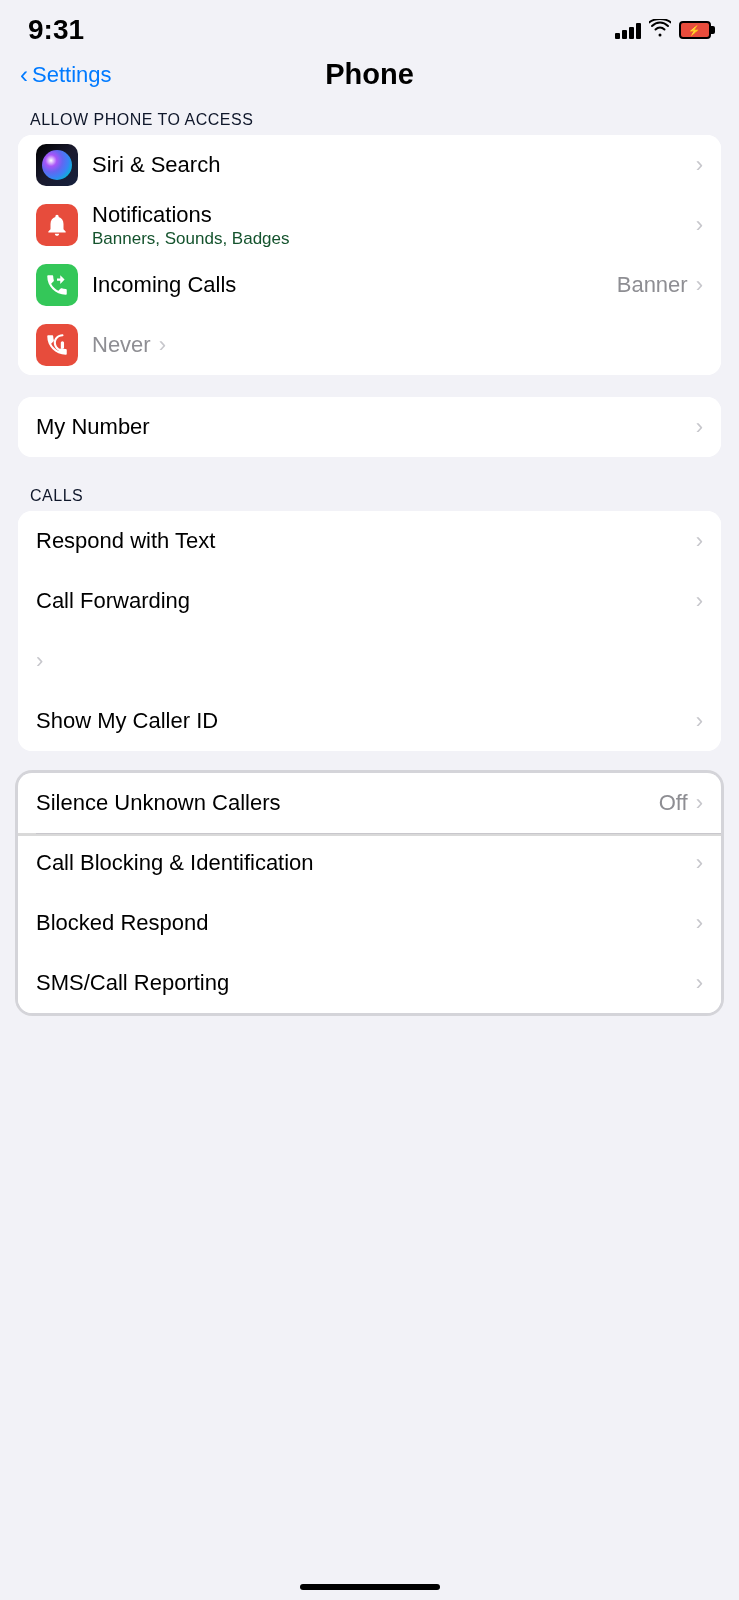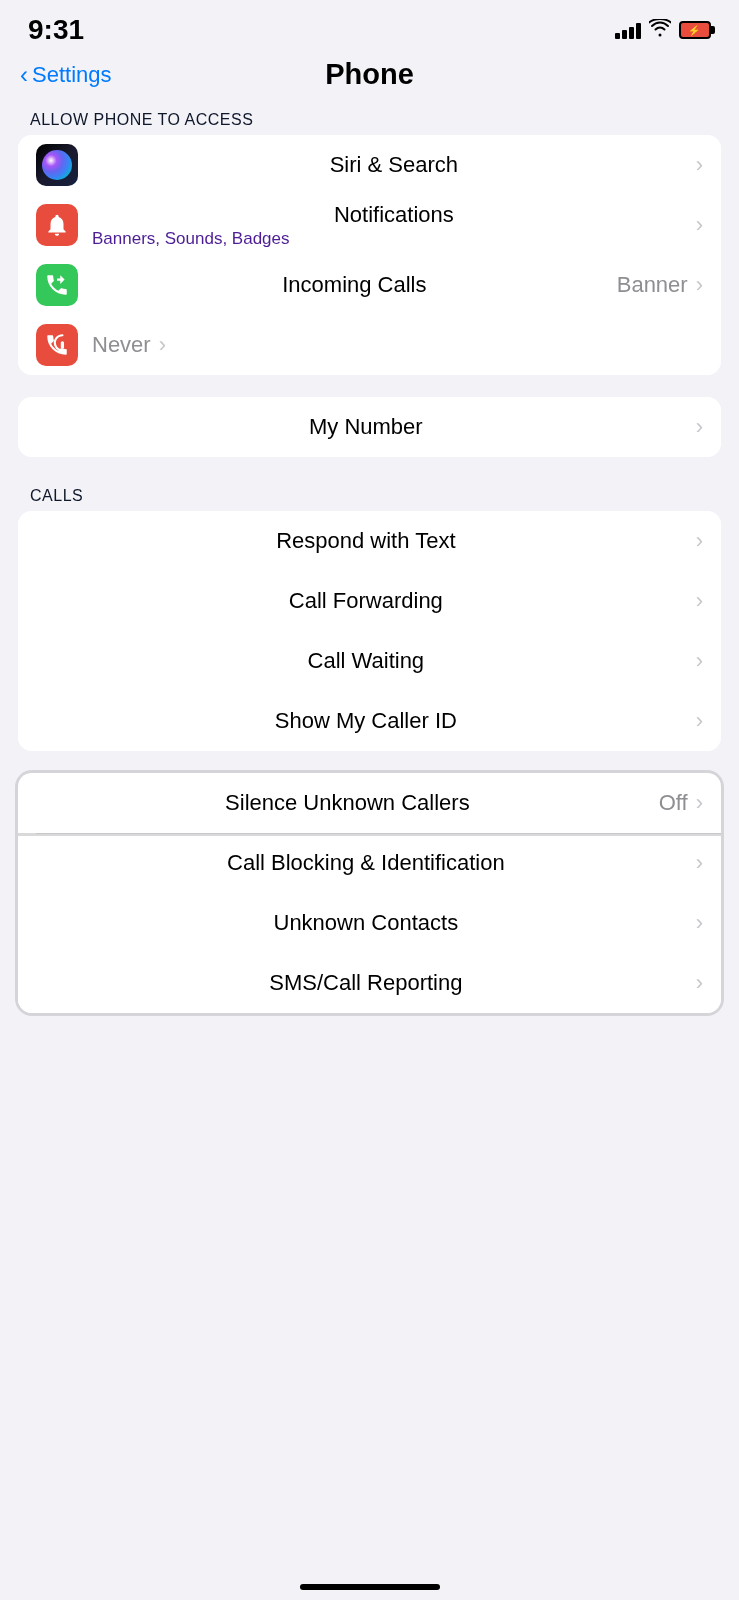--- a/index.html
+++ b/index.html
@@ -180,7 +180,6 @@
       font-size: 22px;
       font-weight: 400;
       color: #000;
-      text-align: center;
     }
     .row-sublabel {
       font-size: 17px;

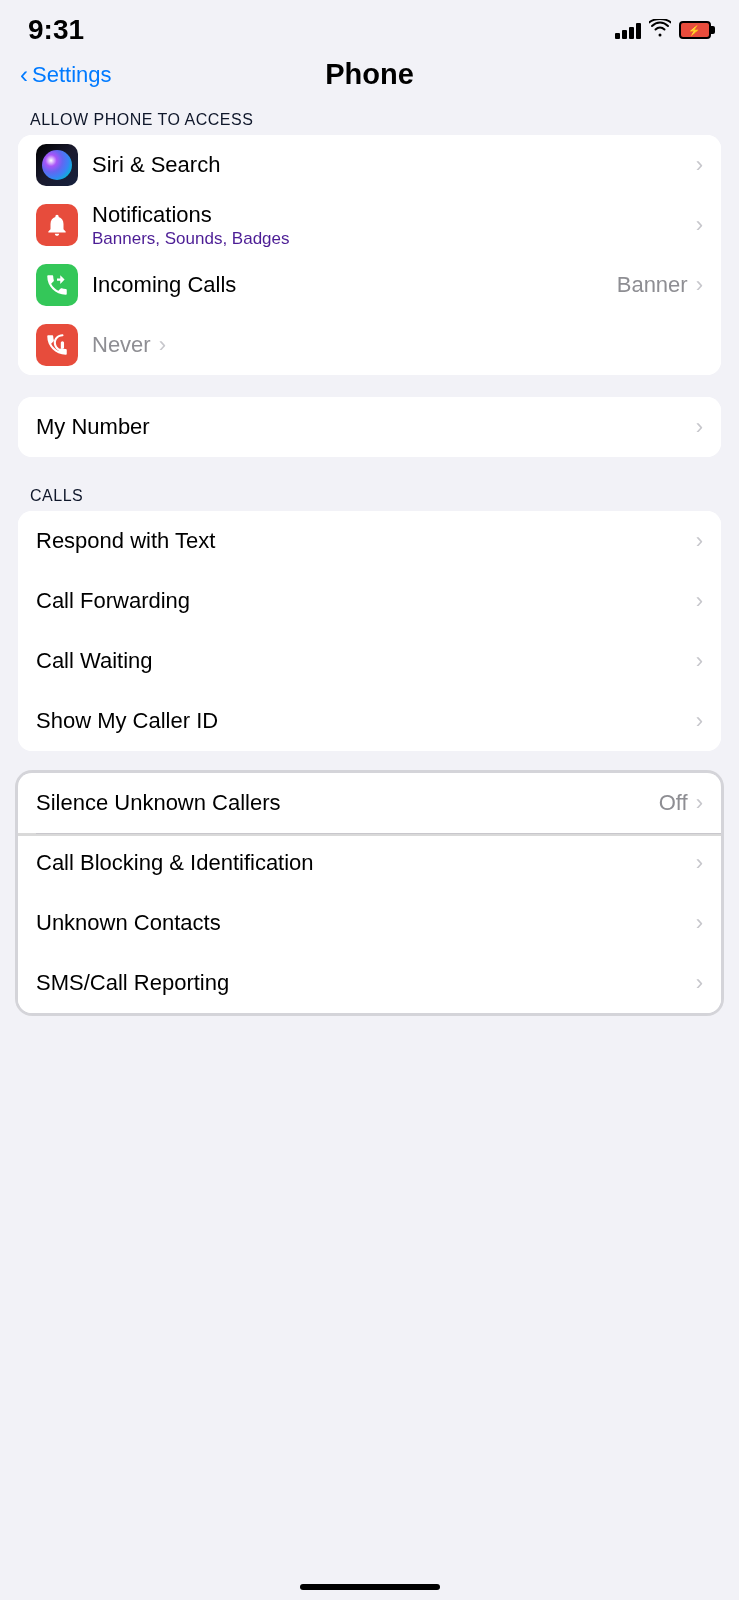--- a/index.html
+++ b/index.html
@@ -183,7 +183,7 @@
     }
     .row-sublabel {
       font-size: 17px;
-      color: #4c1d95;
+      color: #14532d;
       margin-top: 1px;
     }
     .row-value {

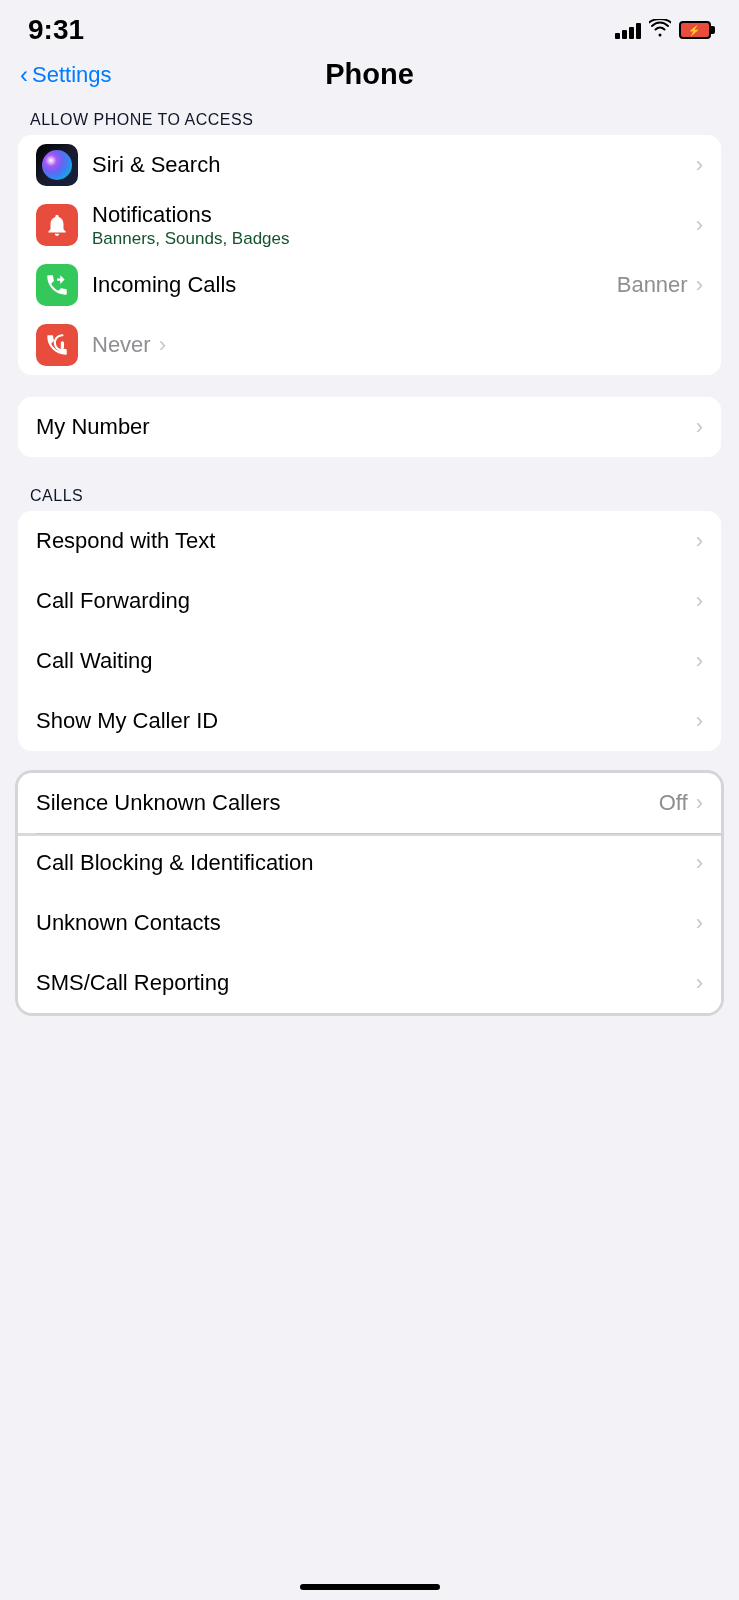--- a/index.html
+++ b/index.html
@@ -350,9 +350,6 @@
   </div>
 
   <div class="settings-row no-icon">
-    <div class="row-content">
-      <span class="row-label">Call Waiting</span>
-    </div>
     <span class="row-chevron">›</span>
   </div>
 

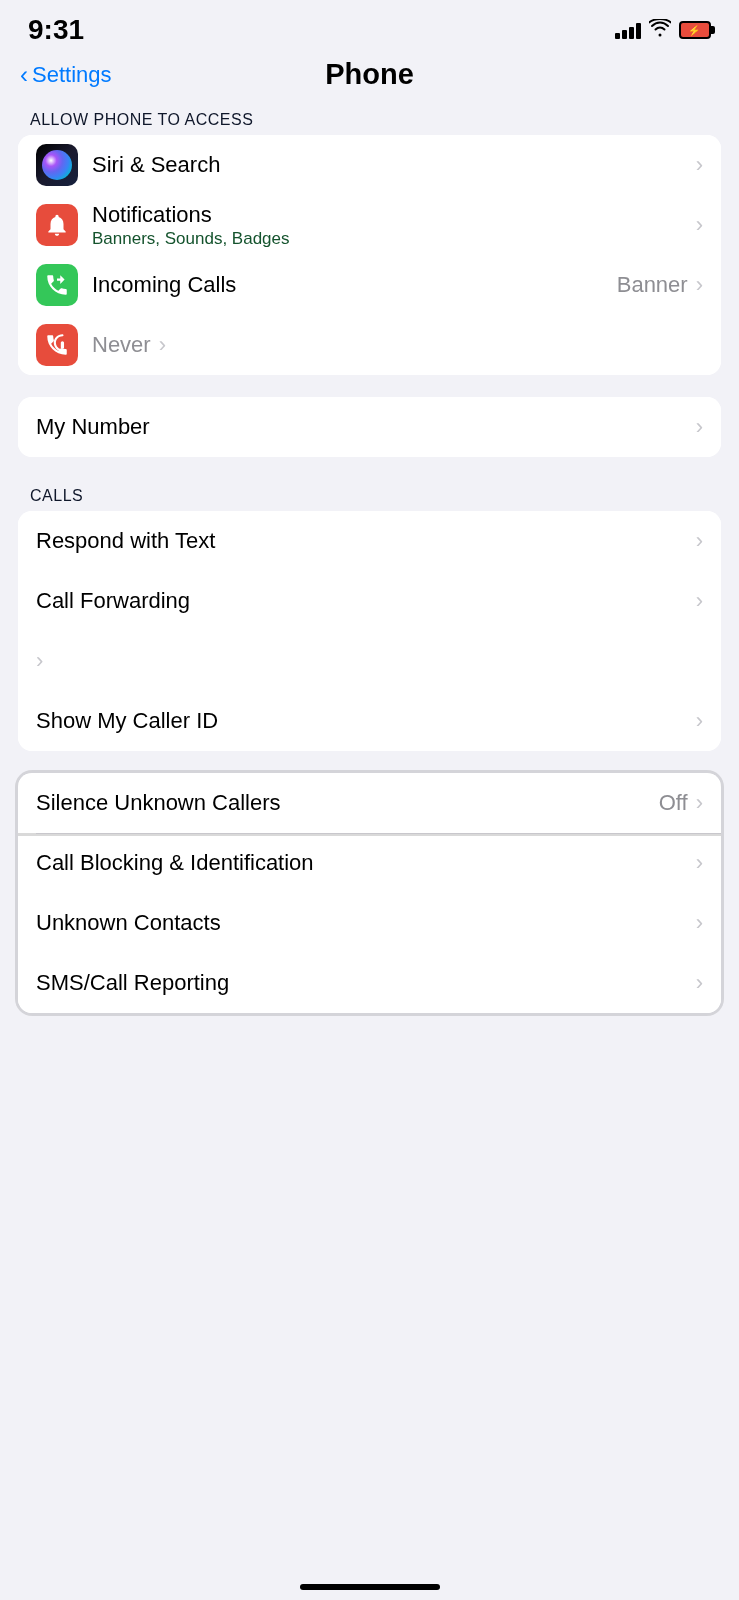--- a/index.html
+++ b/index.html
@@ -380,7 +380,7 @@
 
   <div class="settings-row no-icon">
     <div class="row-content">
-      <span class="row-label">Unknown Contacts</span>
+      <span class="row-label">Blocked Respond</span>
     </div>
     <span class="row-chevron">›</span>
   </div>

